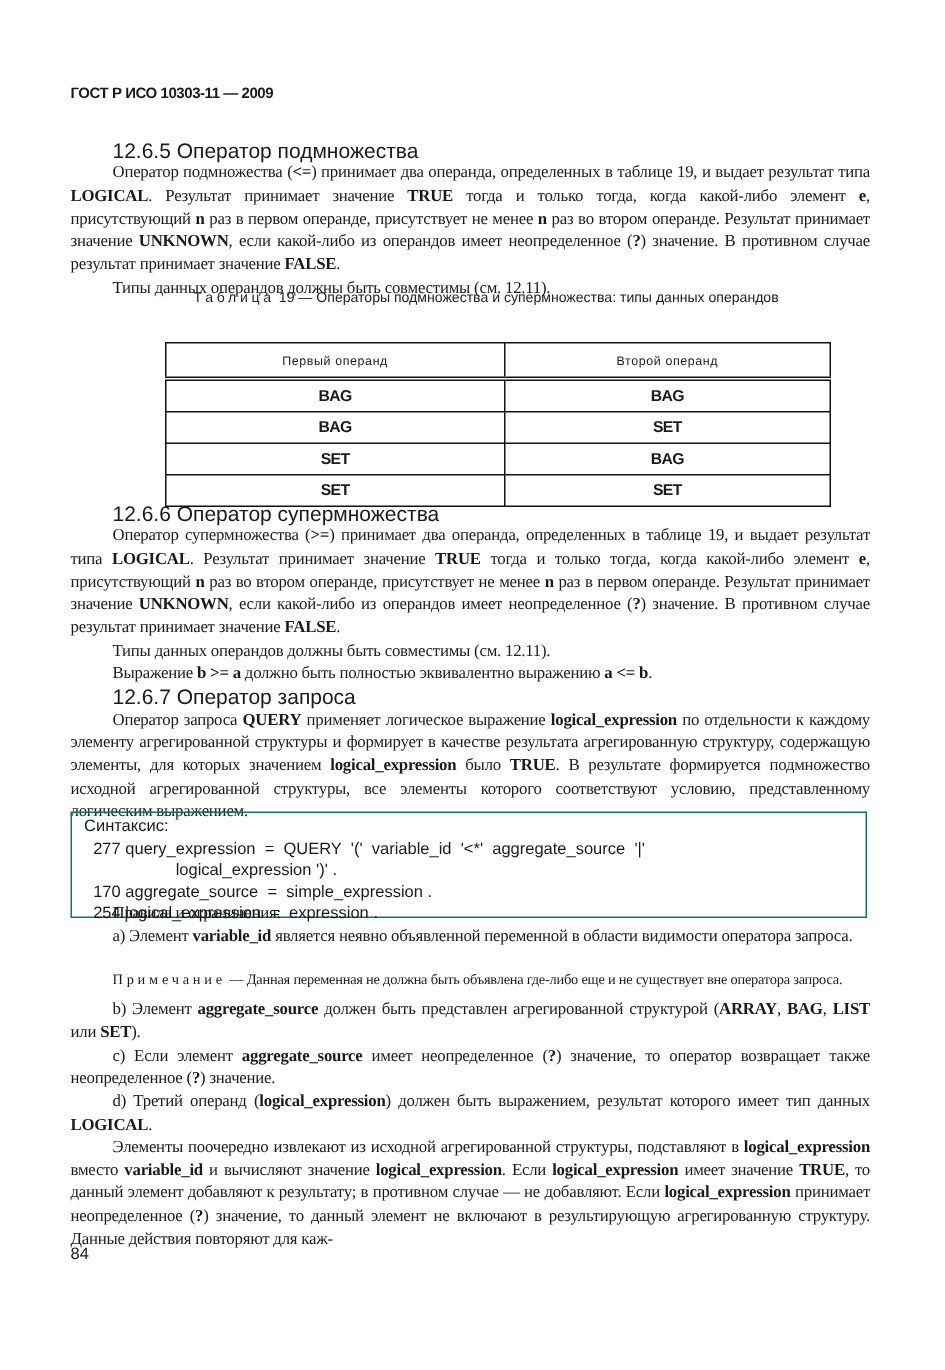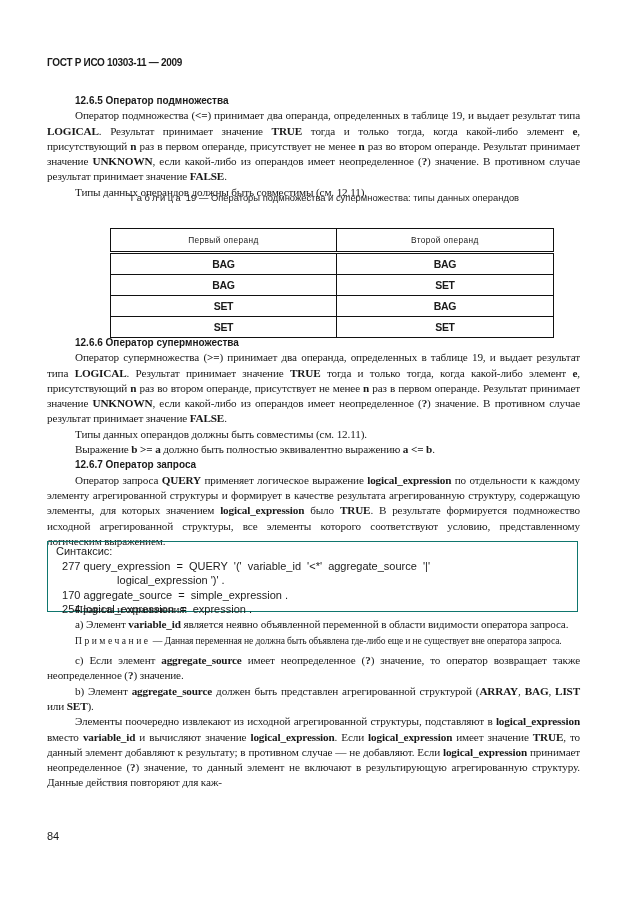--- a/index.html
+++ b/index.html
@@ -8,7 +8,7 @@
   .hdr { position:absolute; left:47px; top:57px; font-size:10px; font-weight:bold; letter-spacing:-0.3px; }
   .p { font-size:11.2px; line-height:15.3px; text-align:justify; margin:0; letter-spacing:-0.15px;font-family:Liberation Serif, serif; }
   .ind { text-indent:28px; }
-  .h { font-size:10px; font-weight:bold; margin:0; padding-left:28px; line-height:15.3px; }
+  .h { font-size:14px; font-weight:normal; margin:0; padding-left:28px; line-height:15.3px; }
   b { font-weight:bold; }
   .block { position:absolute; left:47px; width:533px; }
   .cap { position:absolute; left:111px; width:410px; font-size:9.4px; line-height:14px; color:#222; }

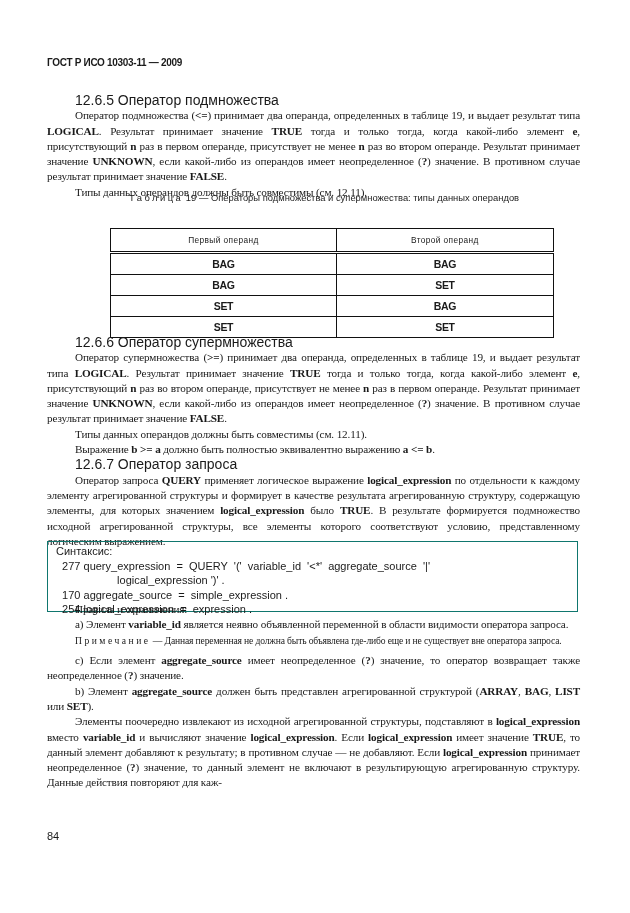--- a/index.html
+++ b/index.html
@@ -78,7 +78,7 @@
 <div class="block" style="top:602px;">
   <p class="p ind">Правила и ограничения:</p>
   <p class="p ind"><span>a) Элемент </span><b>variable_id</b><span> является неявно объявленной переменной в области видимости оператора запроса.</span></p>
-  <p class="p ind note" style="margin-top:1px;margin-bottom:5px;"><span class="spaced">Примечание</span><span> — Данная переменная не должна быть объявлена где-либо еще и не существует вне оператора запроса.</span></p>
+  <p class="p ind note" style="margin-top:14px;margin-bottom:5px;"><span class="spaced">Примечание</span><span> — Данная переменная не должна быть объявлена где-либо еще и не существует вне оператора запроса.</span></p>
   <p class="p ind"><span>c) Если элемент </span><b>aggregate_source</b><span> имеет неопределенное (</span><b>?</b><span>) значение, то оператор возвращает также неопределенное (</span><b>?</b><span>) значение.</span></p>
   <p class="p ind"><span>b) Элемент </span><b>aggregate_source</b><span> должен быть представлен агрегированной структурой (</span><b>ARRAY</b><span>, </span><b>BAG</b><span>, </span><b>LIST</b><span> или </span><b>SET</b><span>).</span></p>
   <p class="p ind"><span>Элементы поочередно извлекают из исходной агрегированной структуры, подставляют в </span><b>logical_expression</b><span> вместо </span><b>variable_id</b><span> и вычисляют значение </span><b>logical_expression</b><span>. Если </span><b>logical_expression</b><span> имеет значение </span><b>TRUE</b><span>, то данный элемент добавляют к результату; в противном случае — не добавляют. Если </span><b>logical_expression</b><span> принимает неопределенное (</span><b>?</b><span>) значение, то данный элемент не включают в результирующую агрегированную структуру. Данные действия повторяют для каж-</span></p>

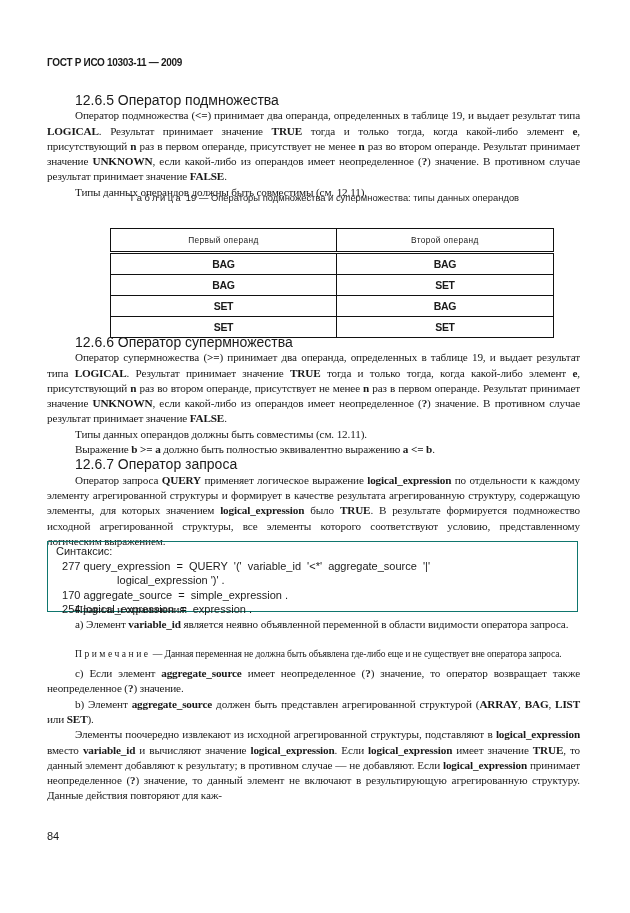--- a/index.html
+++ b/index.html
@@ -79,8 +79,8 @@
   <p class="p ind">Правила и ограничения:</p>
   <p class="p ind"><span>a) Элемент </span><b>variable_id</b><span> является неявно объявленной переменной в области видимости оператора запроса.</span></p>
   <p class="p ind note" style="margin-top:14px;margin-bottom:5px;"><span class="spaced">Примечание</span><span> — Данная переменная не должна быть объявлена где-либо еще и не существует вне оператора запроса.</span></p>
+  <p class="p ind"><span>b) Элемент </span><b>aggregate_source</b><span> должен быть представлен агрегированной структурой (</span><b>ARRAY</b><span>, </span><b>BAG</b><span>, </span><b>LIST</b><span> или </span><b>SET</b><span>).</span></p>
   <p class="p ind"><span>c) Если элемент </span><b>aggregate_source</b><span> имеет неопределенное (</span><b>?</b><span>) значение, то оператор возвращает также неопределенное (</span><b>?</b><span>) значение.</span></p>
-  <p class="p ind"><span>b) Элемент </span><b>aggregate_source</b><span> должен быть представлен агрегированной структурой (</span><b>ARRAY</b><span>, </span><b>BAG</b><span>, </span><b>LIST</b><span> или </span><b>SET</b><span>).</span></p>
   <p class="p ind"><span>Элементы поочередно извлекают из исходной агрегированной структуры, подставляют в </span><b>logical_expression</b><span> вместо </span><b>variable_id</b><span> и вычисляют значение </span><b>logical_expression</b><span>. Если </span><b>logical_expression</b><span> имеет значение </span><b>TRUE</b><span>, то данный элемент добавляют к результату; в противном случае — не добавляют. Если </span><b>logical_expression</b><span> принимает неопределенное (</span><b>?</b><span>) значение, то данный элемент не включают в результирующую агрегированную структуру. Данные действия повторяют для каж-</span></p>
 </div>
 

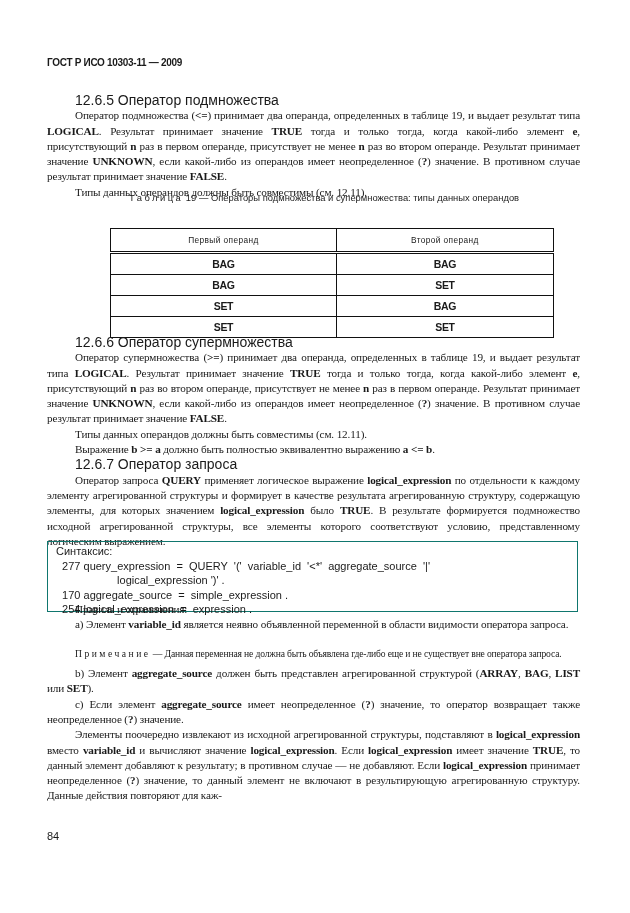--- a/index.html
+++ b/index.html
@@ -81,6 +81,7 @@
   <p class="p ind note" style="margin-top:14px;margin-bottom:5px;"><span class="spaced">Примечание</span><span> — Данная переменная не должна быть объявлена где-либо еще и не существует вне оператора запроса.</span></p>
   <p class="p ind"><span>b) Элемент </span><b>aggregate_source</b><span> должен быть представлен агрегированной структурой (</span><b>ARRAY</b><span>, </span><b>BAG</b><span>, </span><b>LIST</b><span> или </span><b>SET</b><span>).</span></p>
   <p class="p ind"><span>c) Если элемент </span><b>aggregate_source</b><span> имеет неопределенное (</span><b>?</b><span>) значение, то оператор возвращает также неопределенное (</span><b>?</b><span>) значение.</span></p>
+  <p class="p ind"><span>d) Третий операнд (</span><b>logical_expression</b><span>) должен быть выражением, результат которого имеет тип данных </span><b>LOGICAL</b><span>.</span></p>
   <p class="p ind"><span>Элементы поочередно извлекают из исходной агрегированной структуры, подставляют в </span><b>logical_expression</b><span> вместо </span><b>variable_id</b><span> и вычисляют значение </span><b>logical_expression</b><span>. Если </span><b>logical_expression</b><span> имеет значение </span><b>TRUE</b><span>, то данный элемент добавляют к результату; в противном случае — не добавляют. Если </span><b>logical_expression</b><span> принимает неопределенное (</span><b>?</b><span>) значение, то данный элемент не включают в результирующую агрегированную структуру. Данные действия повторяют для каж-</span></p>
 </div>
 

